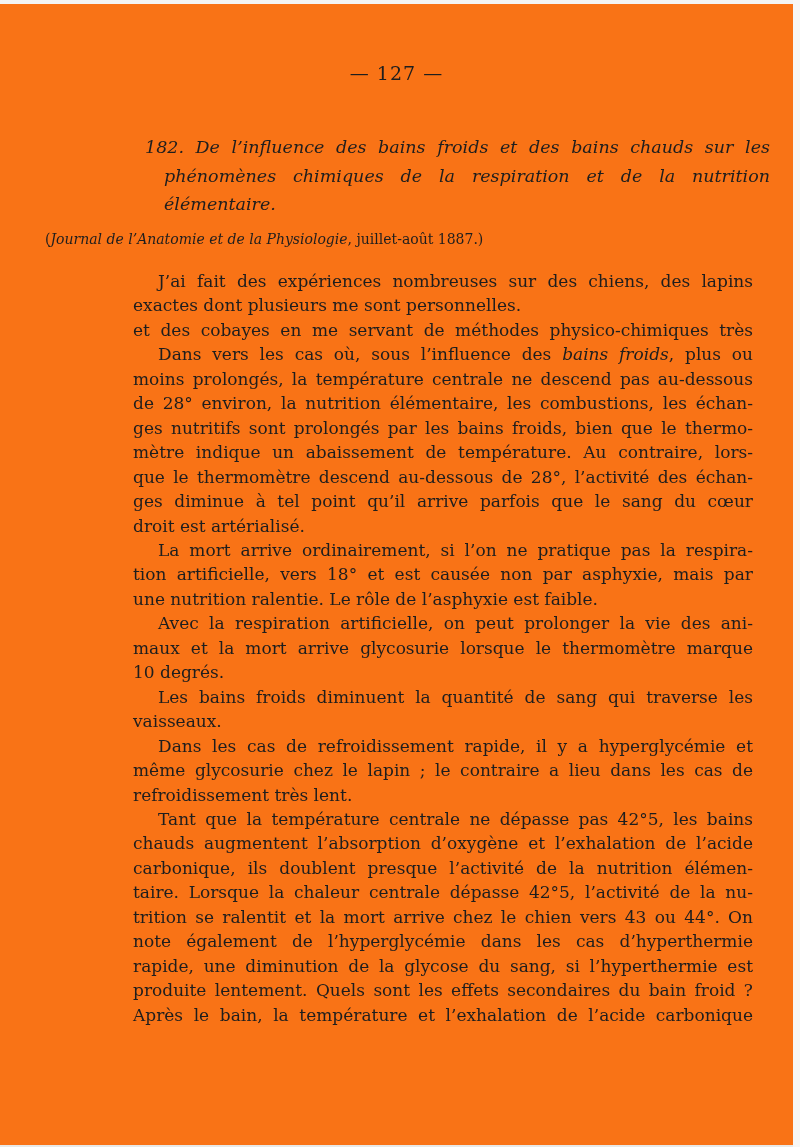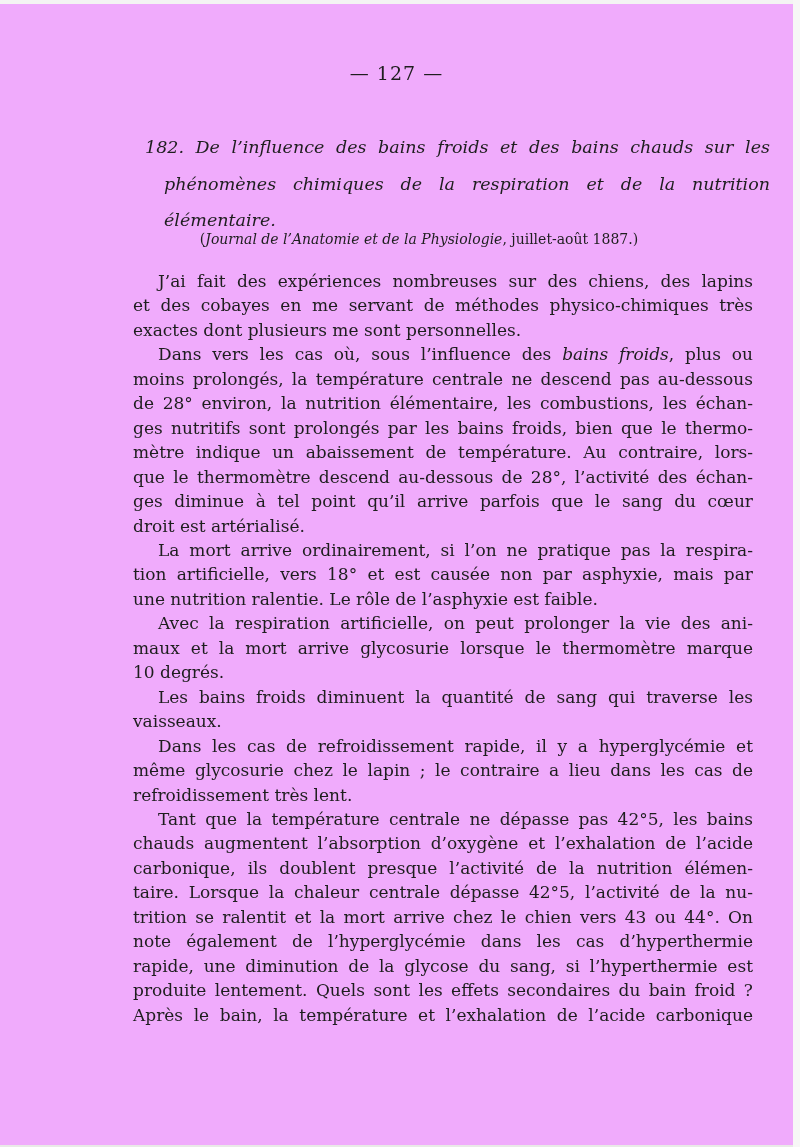--- a/index.html
+++ b/index.html
@@ -12,7 +12,7 @@
   }
   .page {
     position: absolute; left: 0; top: 4px; width: 793px; height: 1141px;
-    background: #f0abfc;
+    background: #f97316;
   }
   .edge-right {
     position: absolute; right: 0; top: 0; width: 7px; height: 1147px; background: #f7f7f6;

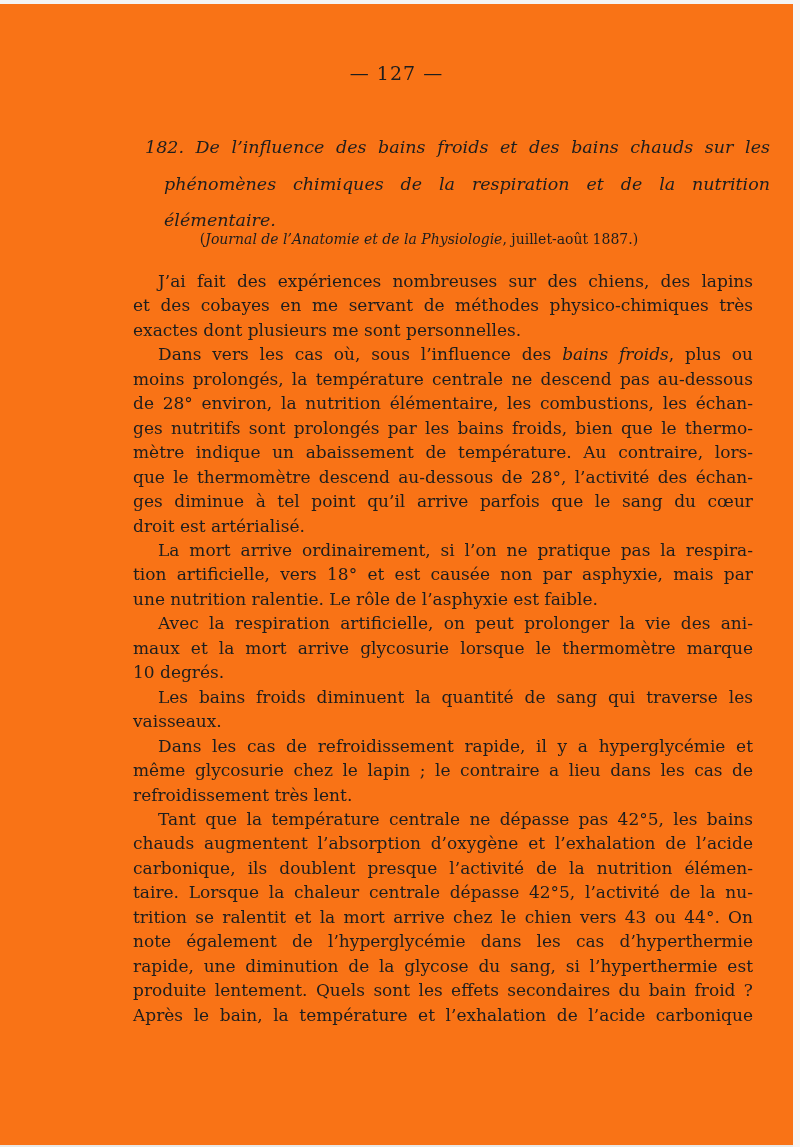--- a/index.html
+++ b/index.html
@@ -29,7 +29,7 @@
     font-style: italic; font-size: 17.5px; line-height: 28.5px;
   }
   .title .line { display: block; white-space: nowrap; text-align: justify; text-align-last: justify; }
-  .title .line.l2, .title .line.l3 { padding-left: 19px; margin-top: 8px; }
+  .title .line.l2, .title .line.l3 { padding-left: 19px; }
   .title .line.l3 { text-align-last: left; }
   .citation {
     position: absolute; left: 0; width: 793px; top: 227px;

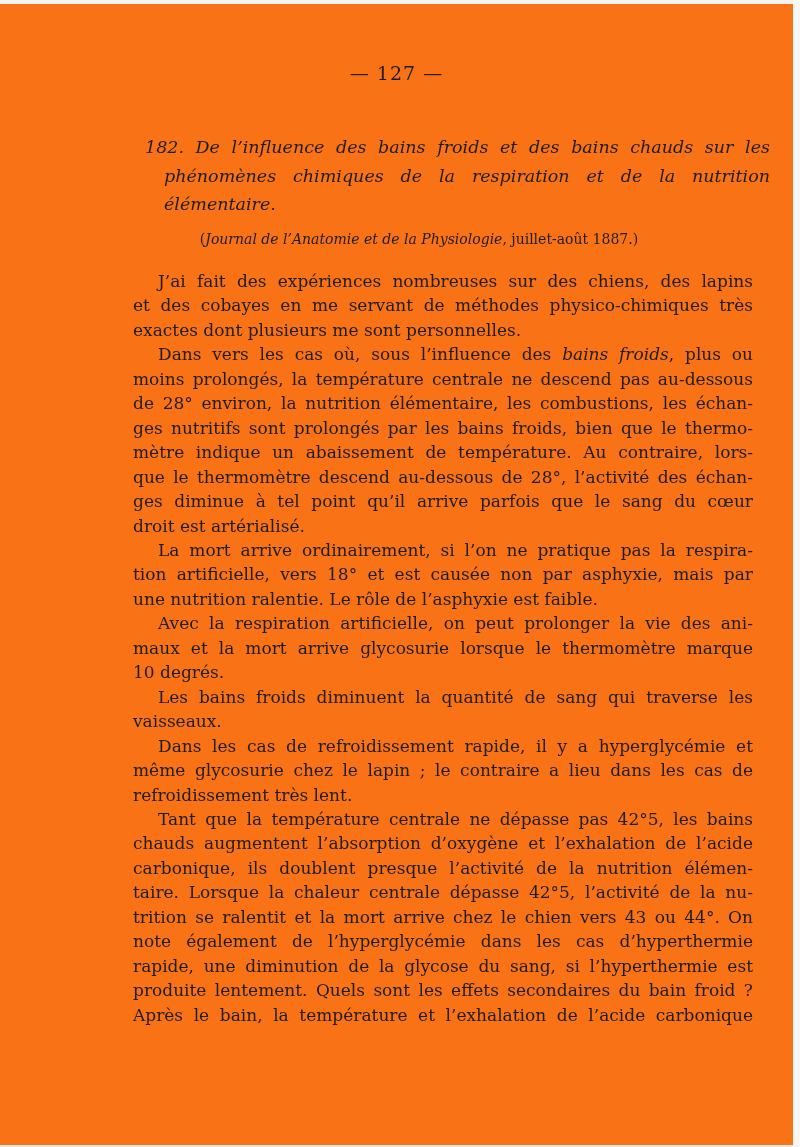--- a/index.html
+++ b/index.html
@@ -33,7 +33,7 @@
   .title .line.l3 { text-align-last: left; }
   .citation {
     position: absolute; left: 0; width: 793px; top: 227px;
-    text-align: center; font-size: 14px; padding-left: 45px; box-sizing: border-box;
+    text-align: left; font-size: 14px; padding-left: 45px; box-sizing: border-box;
   }
   .citation .journal { font-style: italic; }
   .body-text {

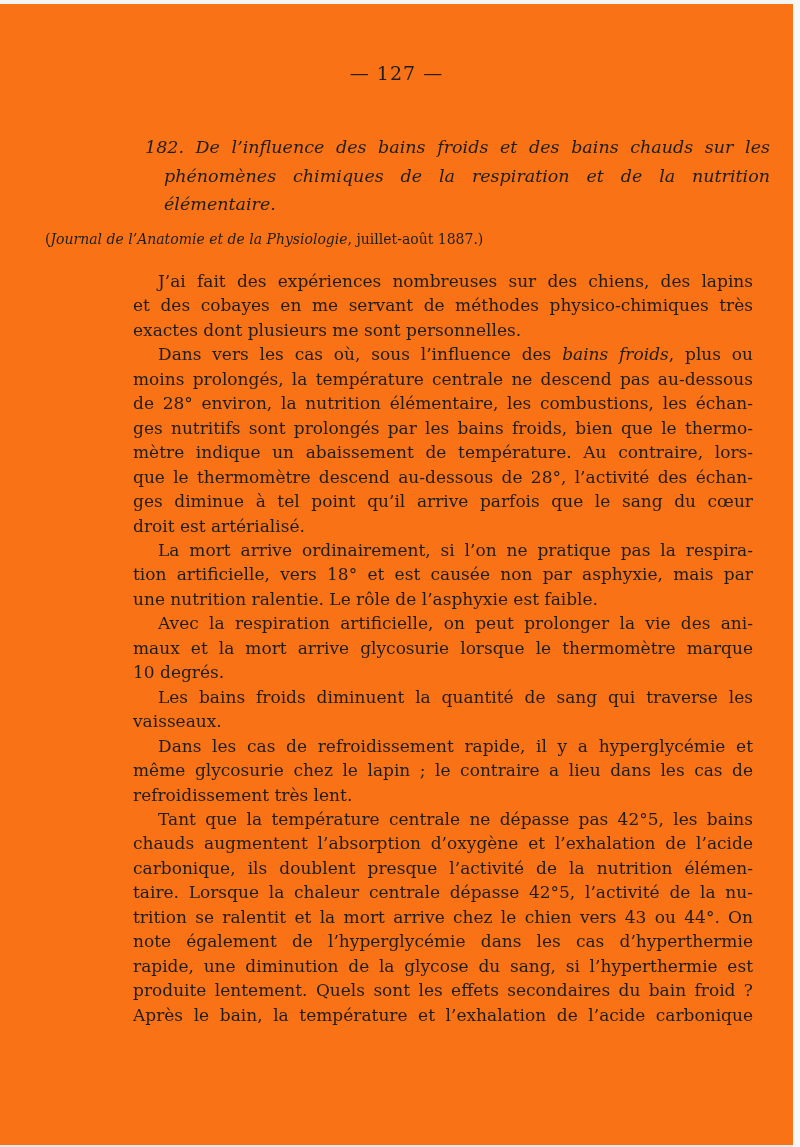--- a/index.html
+++ b/index.html
@@ -67,8 +67,8 @@
   <div class="body-text" id="body-text">
 
     <span class="ln indent">J’ai fait des expériences nombreuses sur des chiens, des lapins</span>
+    <span class="ln last">exactes dont plusieurs me sont personnelles.</span>
     <span class="ln">et des cobayes en me servant de méthodes physico-chimiques très</span>
-    <span class="ln last">exactes dont plusieurs me sont personnelles.</span>
 
     <span class="ln indent"><span>Dans vers les cas où, sous l’influence des </span><em>bains froids</em><span>, plus ou</span></span>
     <span class="ln">moins prolongés, la température centrale ne descend pas au-dessous</span>

